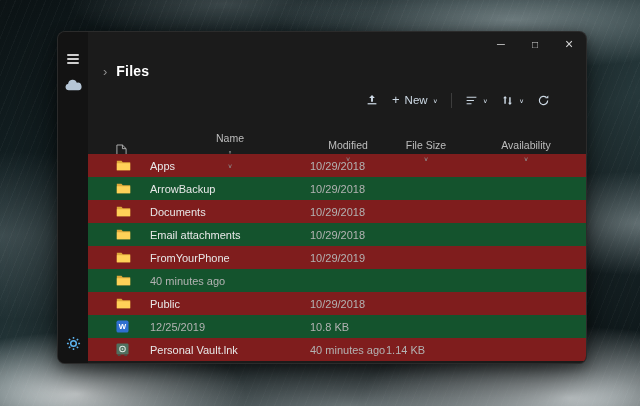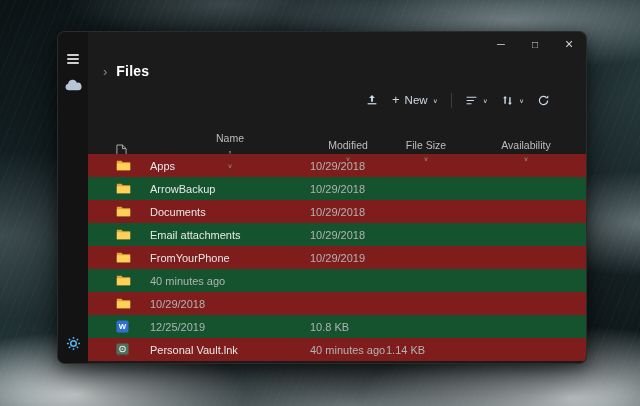--- a/index.html
+++ b/index.html
@@ -275,6 +275,7 @@
        <path d="M0.8 4.5 h14.4 v7.7 h-14.4 z" fill="#ffd158"></path>
      </svg>
           </span>
+          <span class="c-name">Public</span>
           <span class="c-mod">10/29/2018</span>
           <span class="c-size"></span>
           <span class="c-avail"></span>

